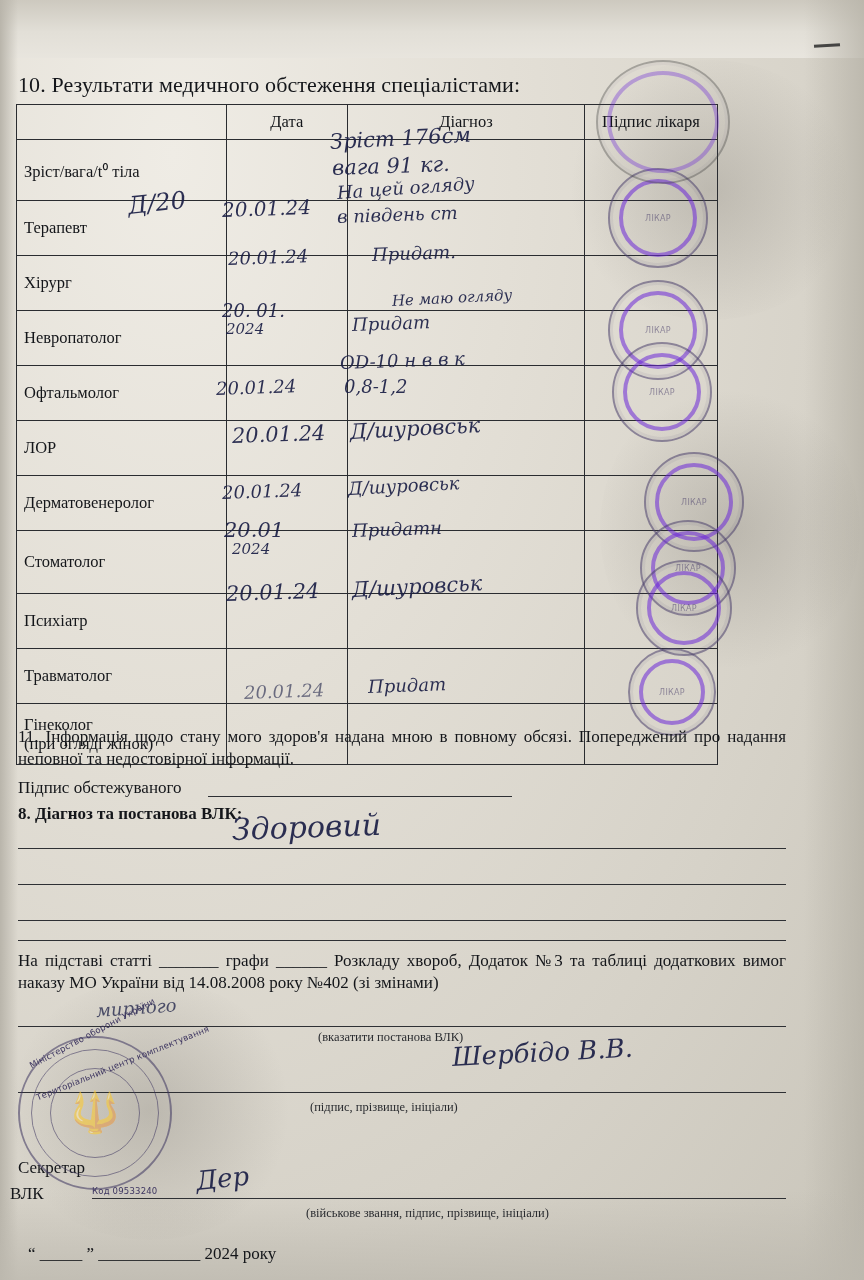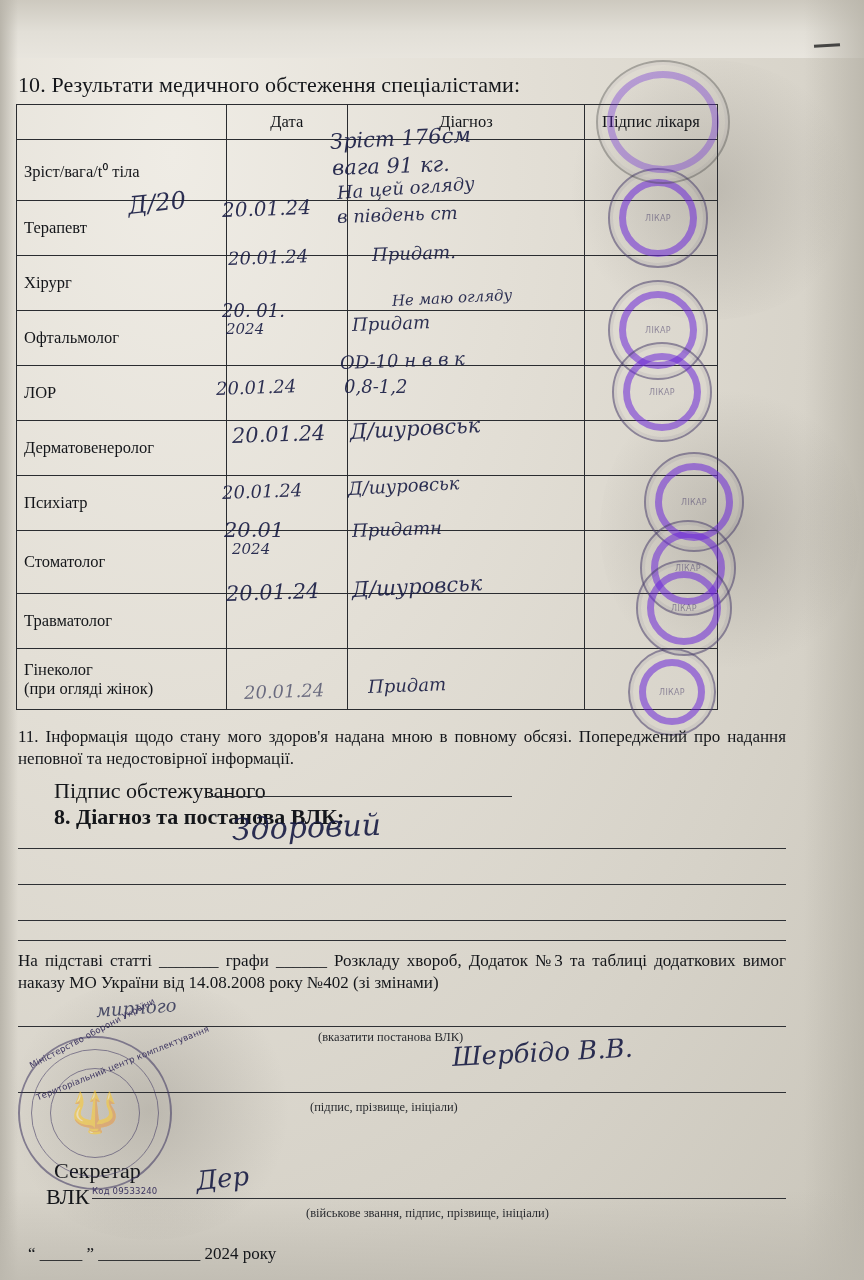--- a/index.html
+++ b/index.html
@@ -116,7 +116,7 @@
     pointer-events: none;
   }
   .stamp .inner {
-    position:absolute; inset:9px; border-radius:50%; border:7px solid #6d28d9;
+    position:absolute; inset:9px; border-radius:50%; border:4px solid #6d28d9;
     display:flex; align-items:center; justify-content:center;
     font-size:8px; letter-spacing:.3px;text-align:right;
   }

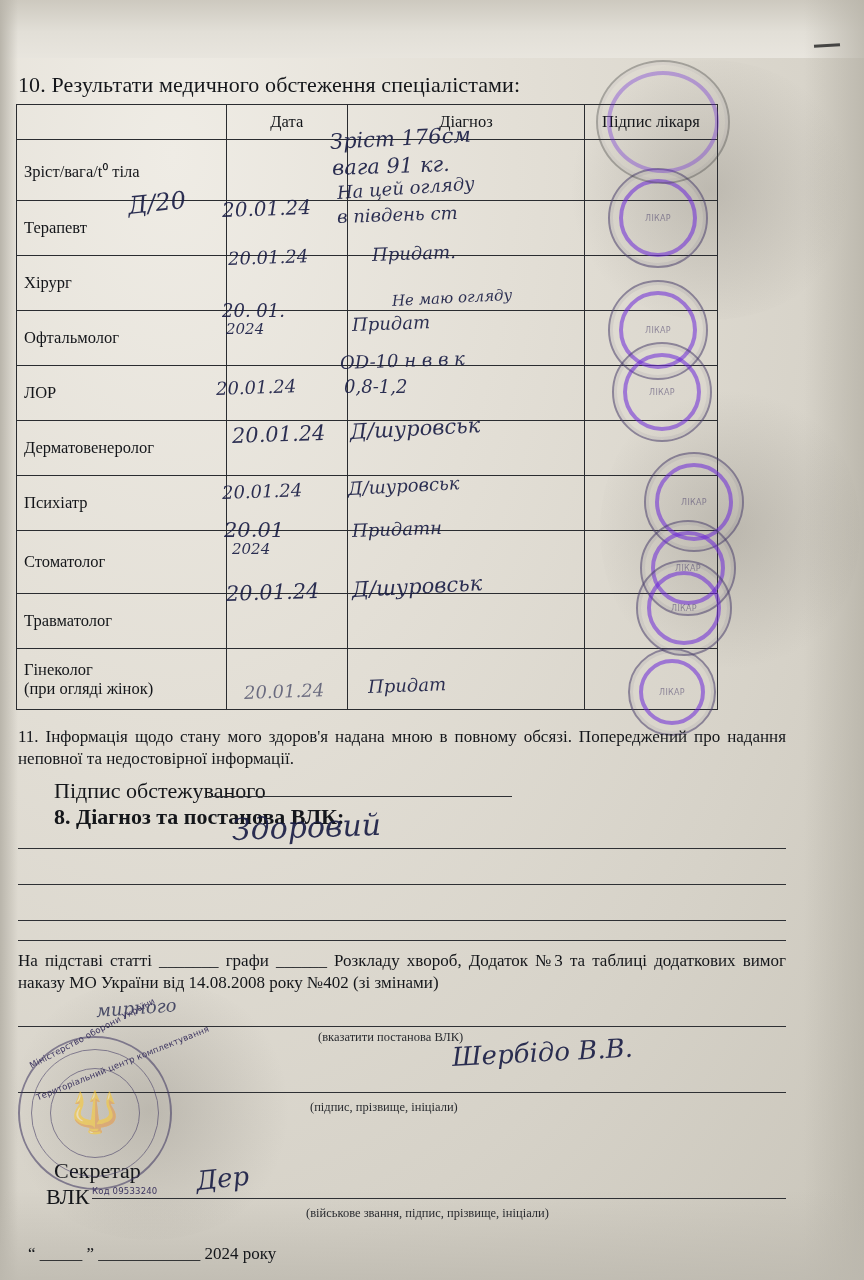--- a/index.html
+++ b/index.html
@@ -204,6 +204,12 @@
         <td class="csign"></td>
       </tr>
       <tr>
+        <td class="rowlabel">Невропатолог</td>
+        <td class="cdate"></td>
+        <td class="cdiag"></td>
+        <td class="csign"></td>
+      </tr>
+      <tr>
         <td class="rowlabel">Офтальмолог</td>
         <td class="cdate"></td>
         <td class="cdiag"></td>

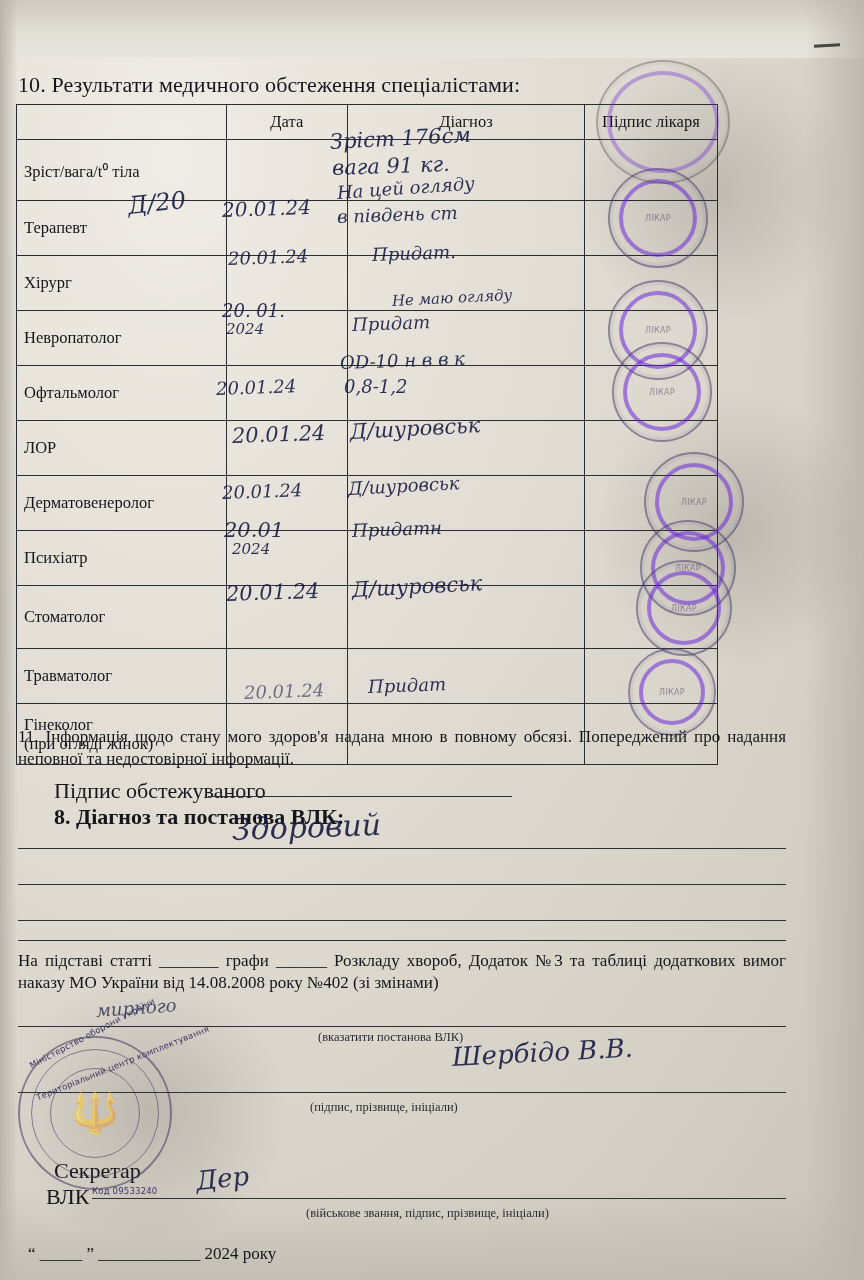--- a/index.html
+++ b/index.html
@@ -228,13 +228,13 @@
         <td class="csign"></td>
       </tr>
       <tr>
+        <td class="rowlabel" style="height:54px;">Стоматолог</td>
+        <td class="cdate"></td>
+        <td class="cdiag"></td>
+        <td class="csign"></td>
+      </tr>
+      <tr>
         <td class="rowlabel">Психіатр</td>
-        <td class="cdate"></td>
-        <td class="cdiag"></td>
-        <td class="csign"></td>
-      </tr>
-      <tr>
-        <td class="rowlabel" style="height:54px;">Стоматолог</td>
         <td class="cdate"></td>
         <td class="cdiag"></td>
         <td class="csign"></td>

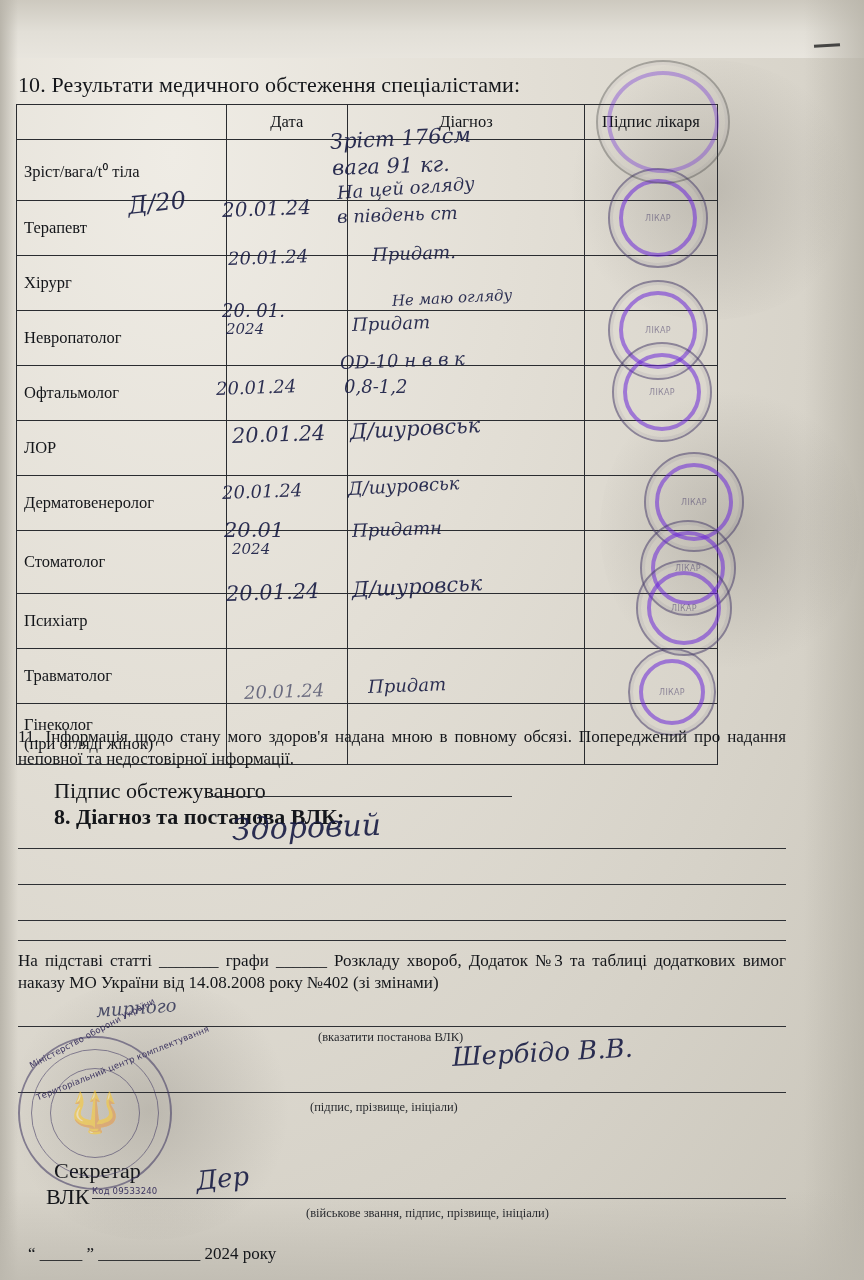--- a/index.html
+++ b/index.html
@@ -152,7 +152,7 @@
     font-family:"Liberation Serif", serif;
   }
   .label-left {
-    position:absolute; font-size:22px;margin-left:36px;
+    position:absolute; font-size:17px;
   }
   .footer-date {
     position:absolute; font-size:17px;

